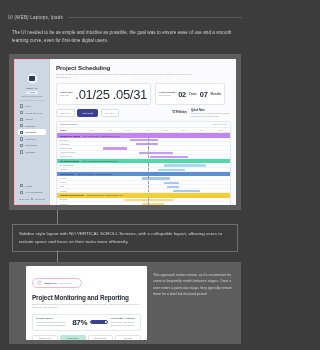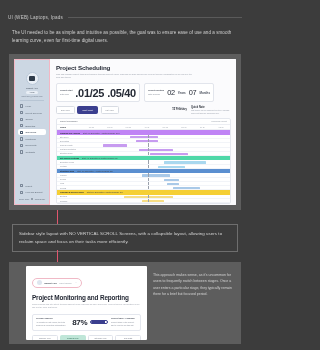--- a/index.html
+++ b/index.html
@@ -90,7 +90,7 @@
   }
   .mc-card-lbl { font-size: 2px; color: #8a909c; line-height: 1.7; }
   .mc-card-lbl b { display: block; color: #4b515d; font-size: 2.1px; font-weight: bold; }
-  .mc-date { font-size: 11px; font-weight: bold; color: #262b36; letter-spacing: -.3px; }
+  .mc-date { font-size: 13px; font-weight: normal; color: #262b36; letter-spacing: -.3px; }
   .mc-big { font-size: 7.4px; font-weight: normal; color: #262b36; letter-spacing: -.3px; text-align: center; }
   .mc-unit { font-size: 3px; color: #4b515d; font-weight: bold; }
 

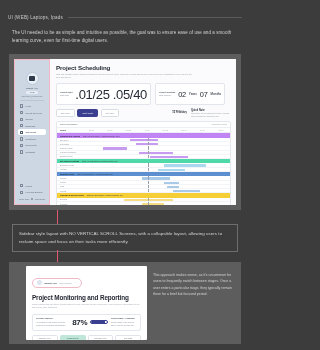--- a/index.html
+++ b/index.html
@@ -278,7 +278,7 @@
               <span>Date/Time</span>
             </div>
             <div class="mc-date">.01/25</div>
-            <div class="mc-date">.05/40</div>
+            <div class="mc-date">.05/31</div>
           </div>
 
           <div class="mc-card">

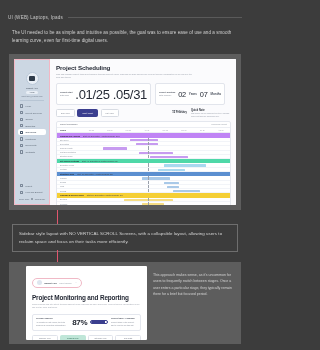--- a/index.html
+++ b/index.html
@@ -91,7 +91,7 @@
   .mc-card-lbl { font-size: 2px; color: #8a909c; line-height: 1.7; }
   .mc-card-lbl b { display: block; color: #4b515d; font-size: 2.1px; font-weight: bold; }
   .mc-date { font-size: 13px; font-weight: normal; color: #262b36; letter-spacing: -.3px; }
-  .mc-big { font-size: 7.4px; font-weight: normal; color: #262b36; letter-spacing: -.3px; text-align: center; }
+  .mc-big { font-size: 7.4px; font-weight: bold; color: #262b36; letter-spacing: -.3px; text-align: center; }
   .mc-unit { font-size: 3px; color: #4b515d; font-weight: bold; }
 
   .mc-btns { display: flex; gap: 2.5px; margin-top: 3.5px; align-items: center; }

